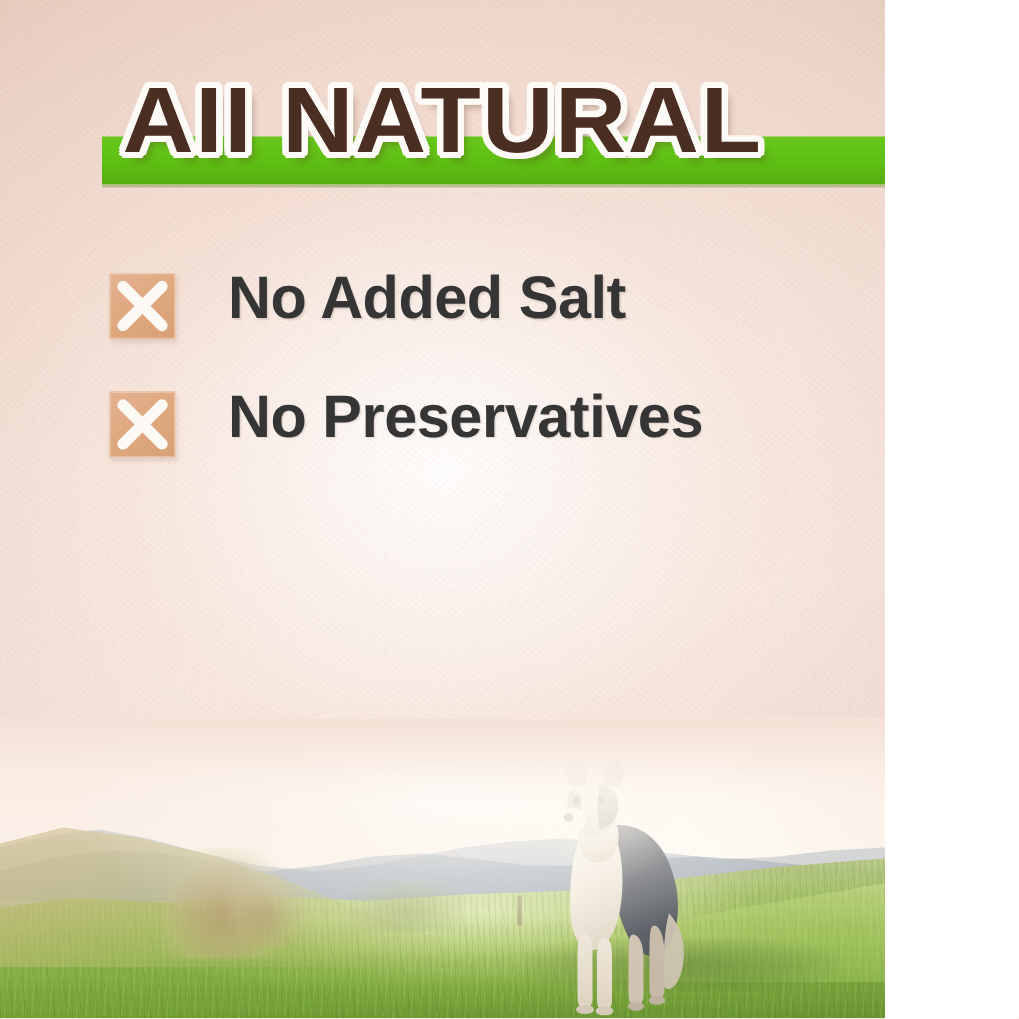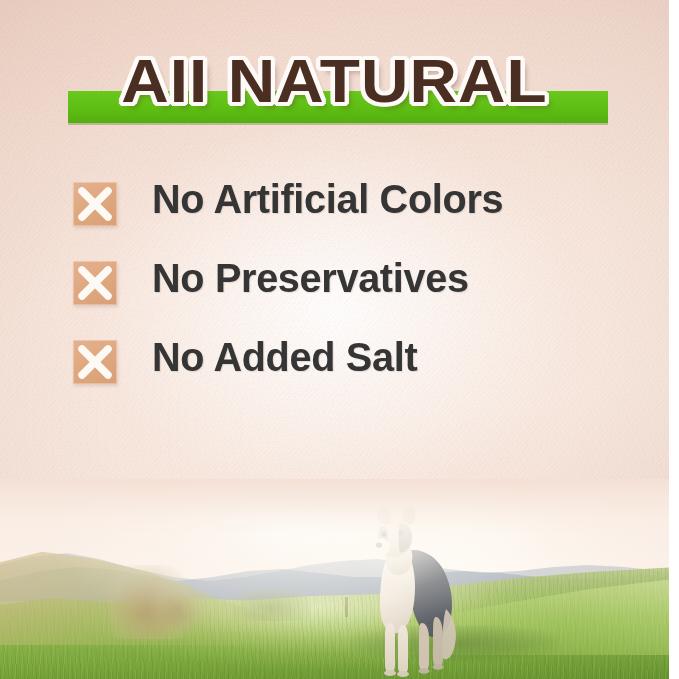--- a/index.html
+++ b/index.html
@@ -14,7 +14,7 @@
 
   #poster {
     position: relative;
-    width: 669px;
+    width: 590px;
     height: 679px;
     overflow: hidden;
     background: #f4e0d5;

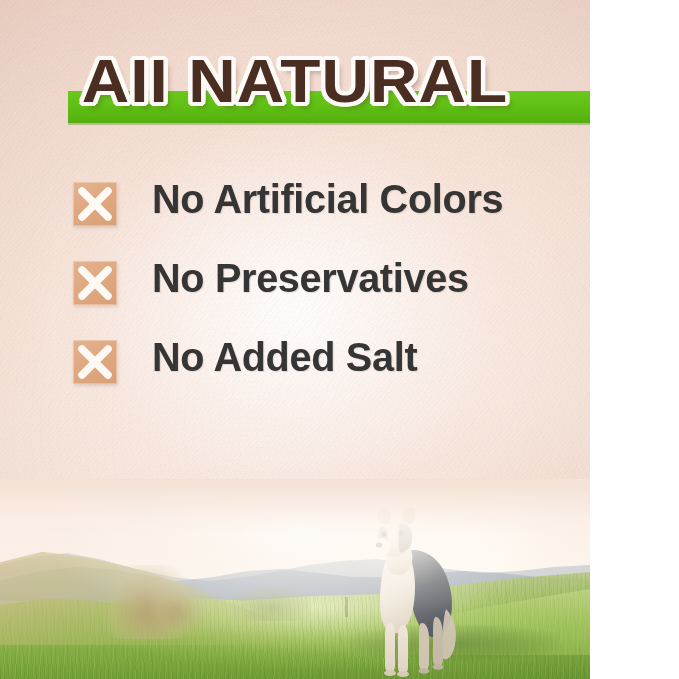--- a/index.html
+++ b/index.html
@@ -426,17 +426,6 @@
 
   <div class="list">
 
-    <div class="row">
-      <div class="xbox">
-        <svg viewBox="0 0 44 44" aria-hidden="true">
-          <g stroke="#fdfaf6" stroke-width="7.5" stroke-linecap="round">
-            <line x1="9" y1="9" x2="35" y2="35"></line>
-            <line x1="35" y1="9" x2="9" y2="35"></line>
-          </g>
-        </svg>
-      </div>
-      <div class="row-label">No Artificial Colors</div>
-    </div>
 
 
     <div class="row">

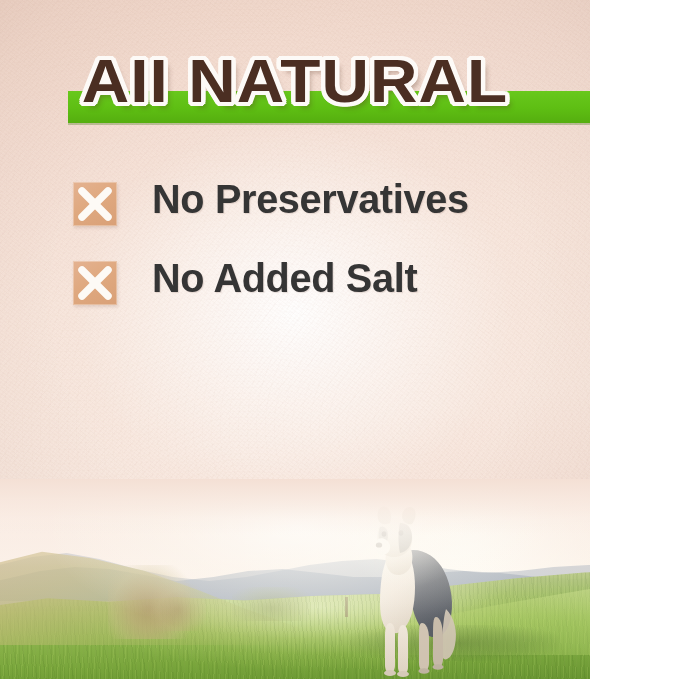--- a/index.html
+++ b/index.html
@@ -437,7 +437,7 @@
           </g>
         </svg>
       </div>
-      <div class="row-label">No Preservatives</div>
+      <div class="row-label">No Added Salt</div>
     </div>
 
     <div class="row">
@@ -449,7 +449,7 @@
           </g>
         </svg>
       </div>
-      <div class="row-label">No Added Salt</div>
+      <div class="row-label">No Preservatives</div>
     </div>
 
   </div>

